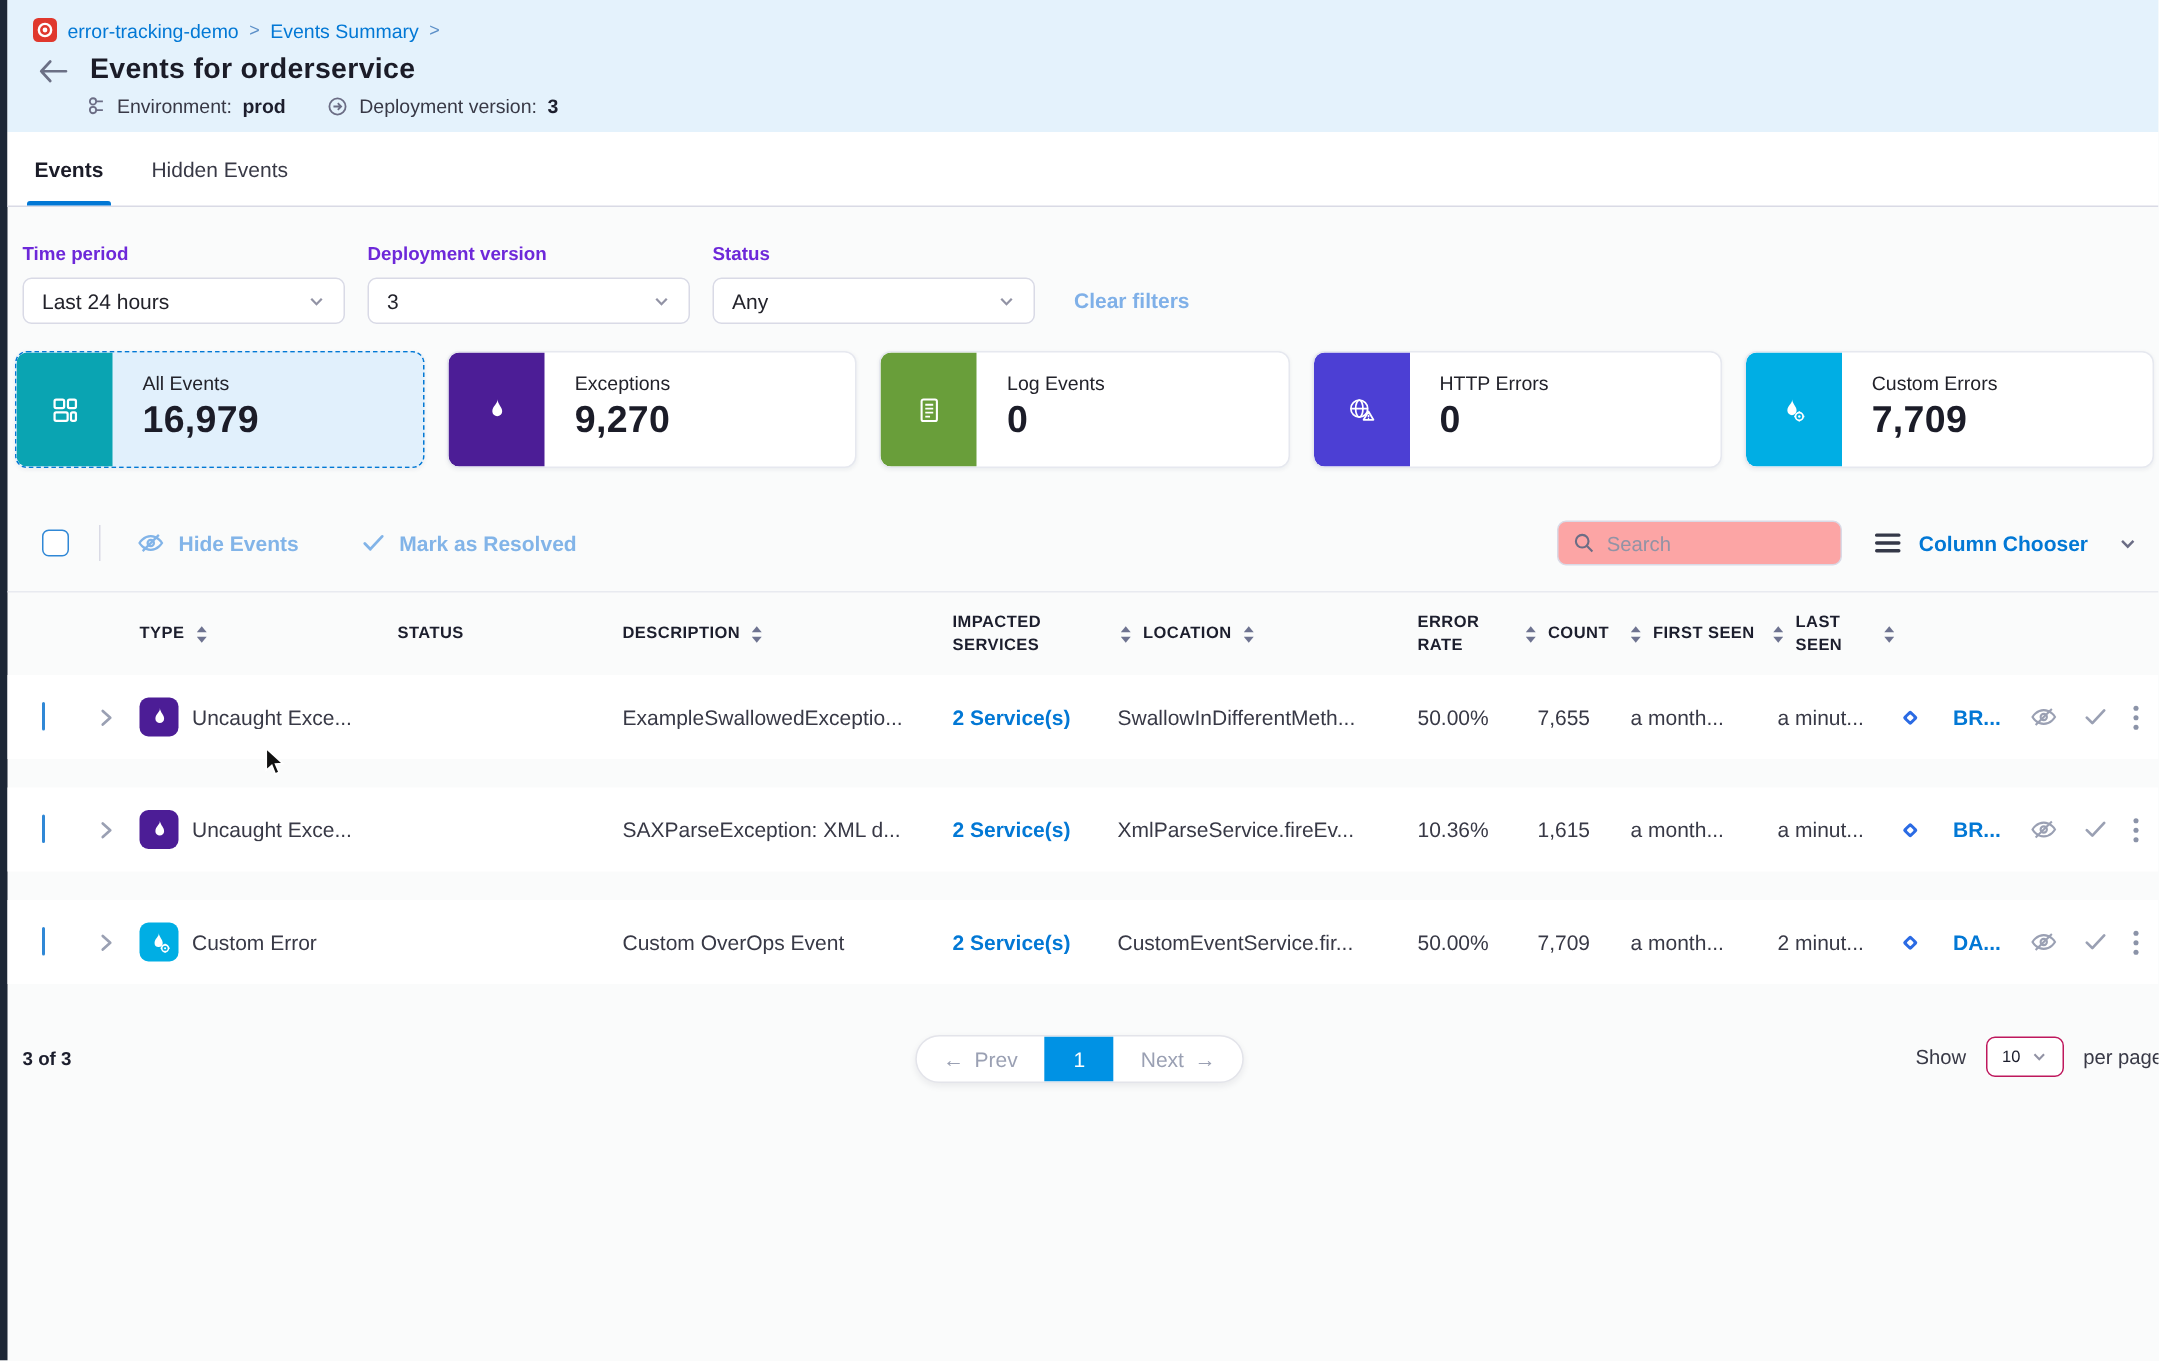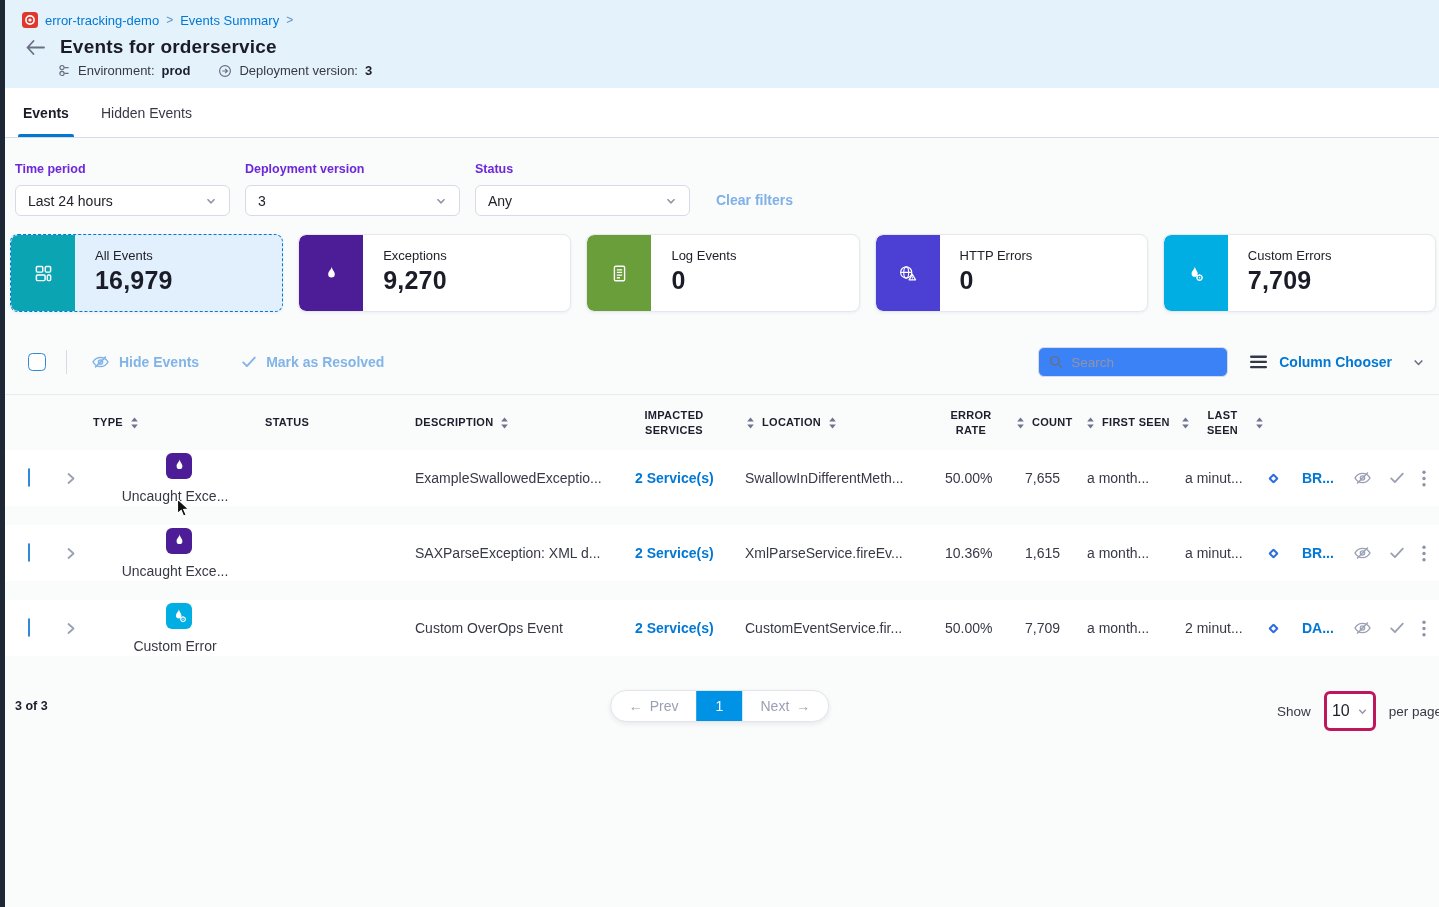--- a/index.html
+++ b/index.html
@@ -57,7 +57,7 @@
   .tb-divider { width:1px; height:24px; background:#d9dae5; margin:0 24px 0 20px; }
   .tb-action { display:flex; align-items:center; gap:9px; font-size:14px; font-weight:700; color:#82b4e8; margin-right:42px; cursor:pointer; }
   .tb-spacer { flex:1; }
-  .searchbox { width:190px; height:30px; background:#3b82f6; border:1px solid #d9dae6; border-radius:6px;
+  .searchbox { width:190px; height:30px; background:#fca5a5; border:1px solid #d9dae6; border-radius:6px;
     display:flex; align-items:center; padding:0 10px; gap:8px; }
   .searchbox input { border:none; outline:none; width:100%; font-size:13.5px; font-family:inherit; color:#383946; background:transparent; }
   .searchbox input::placeholder { color:#9293a5; }

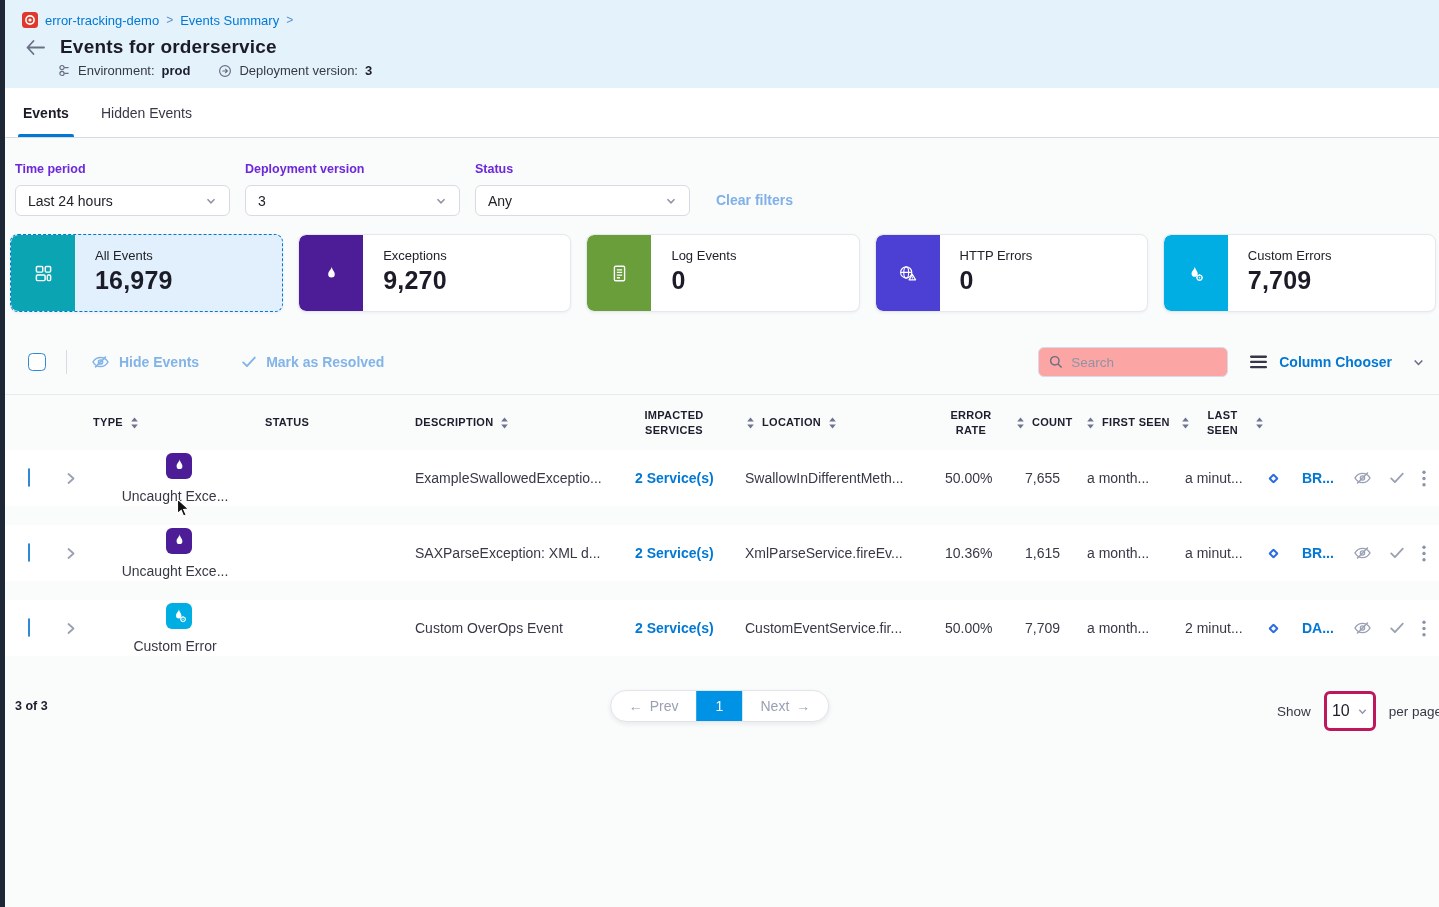--- a/index.html
+++ b/index.html
@@ -68,7 +68,7 @@
   
   .table { position:absolute; left:5px; top:394px; width:1434px; }
   .grid { display:grid; grid-template-columns:51px 34px 175px 150px 220px 110px 185px 85px 70px 95px 85px 80px minmax(0,1fr); align-items:center; }
-  .thead { height:56px; border-top:1px solid #e8eaf0;text-align:center; }
+  .thead { height:56px; border-top:1px solid #e8eaf0; }
   .th { display:flex; align-items:center; gap:6px; font-size:11px; font-weight:700; color:#1c1e2d; letter-spacing:.3px; line-height:1.35; }
   .th .lbl { white-space:normal; }
   .th-impacted .lbl { max-width:78px; }

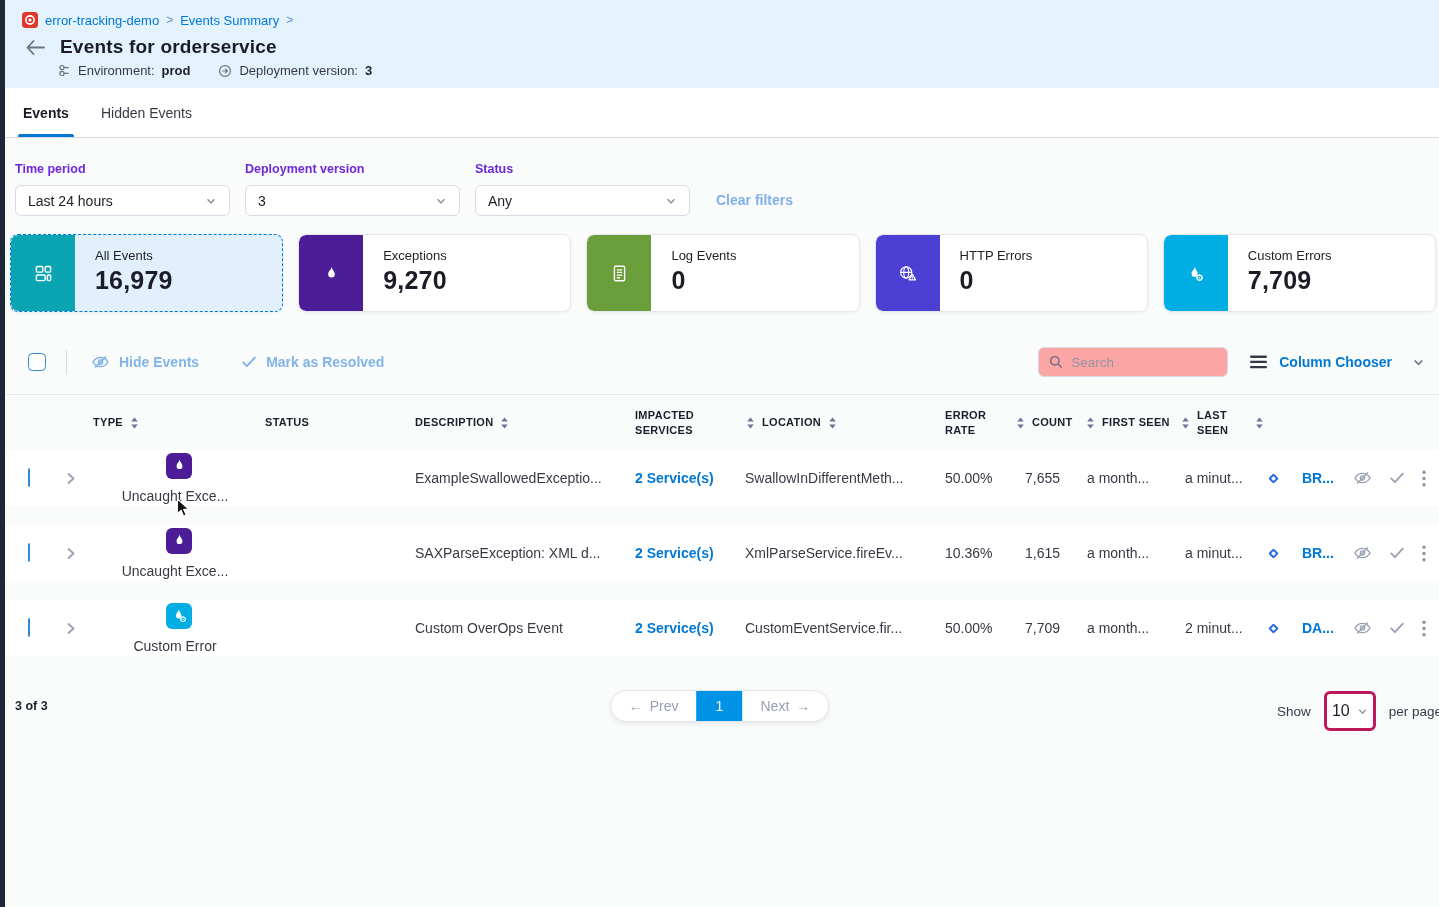--- a/index.html
+++ b/index.html
@@ -77,7 +77,7 @@
   .cell { font-size:14px; color:#383946; white-space:nowrap; overflow:hidden; text-overflow:ellipsis; padding-right:8px; }
   .row { height:56px; background:#fff; margin-bottom:19px; cursor:pointer; }
   .c-check { padding-left:23px; } .c-exp { padding-left:8px; display:flex; }
-  .c-type { display:flex; align-items:center; gap:9px; padding-left:3px;flex-direction:column; }
+  .c-type { display:flex; align-items:center; gap:9px; padding-left:3px; }
   .badge { width:26px; height:26px; border-radius:6px; display:flex; align-items:center; justify-content:center; flex:0 0 26px; }
   .c-impacted { color:#0278d5; font-weight:600; cursor:pointer; }
   .c-rate { padding-left:15px; } .c-count { padding-left:10px; } .c-first { padding-left:2px; } .c-last { padding-left:5px; }

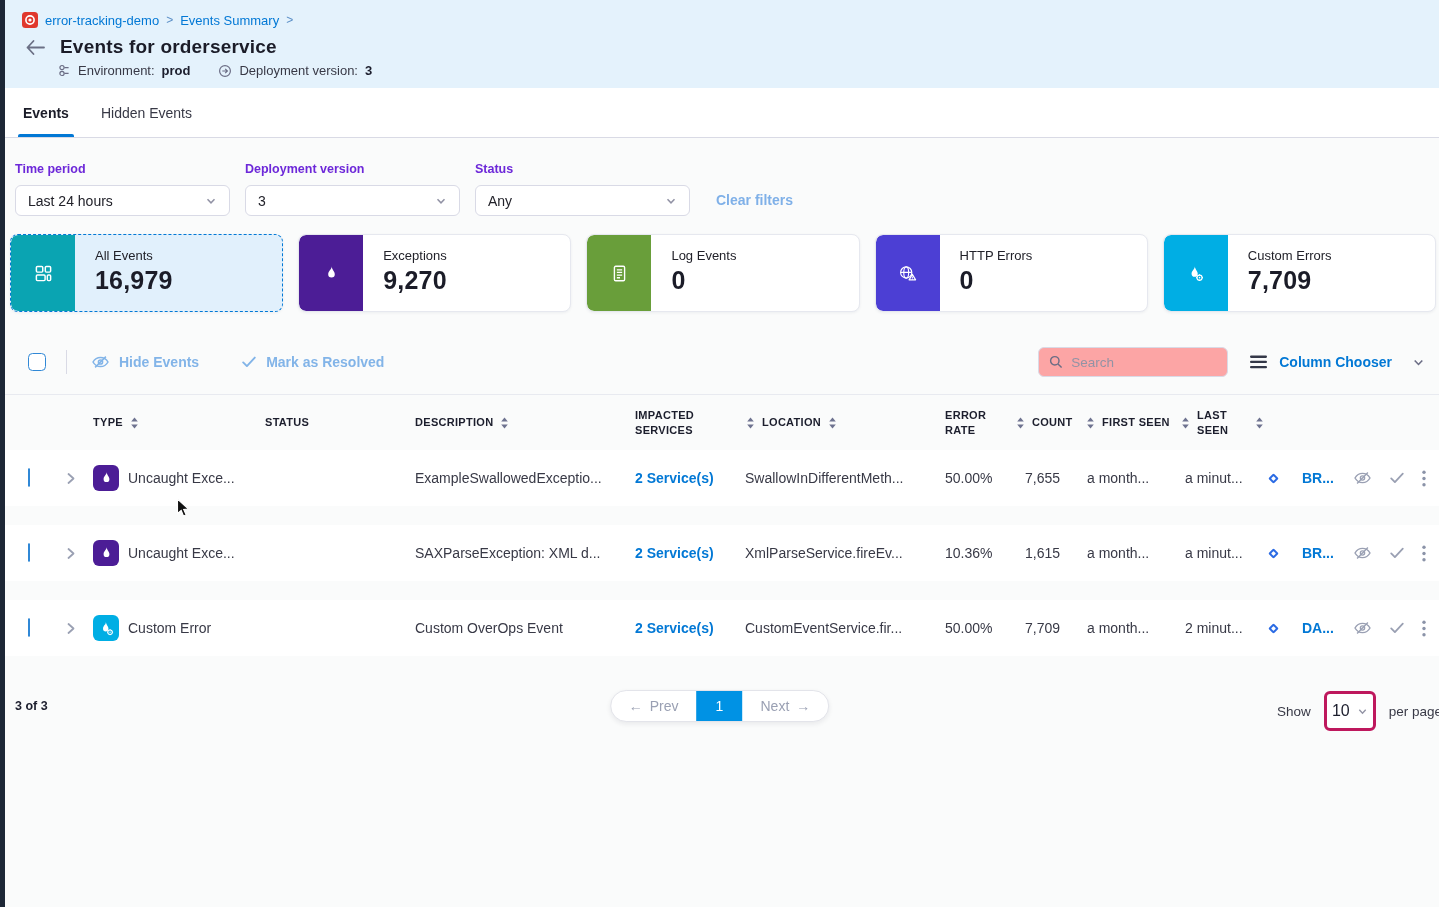--- a/index.html
+++ b/index.html
@@ -92,8 +92,8 @@
   .pager-btn { display:flex; align-items:center; gap:7px; padding:0 18px; font-size:14px; color:#9aa0b3; cursor:pointer; }
   .pager-page { width:46px; background:#0092e4; color:#fff; display:flex; align-items:center; justify-content:center; font-size:14px; cursor:pointer; }
   .show-group { position:absolute; left:1277px; top:691px; display:flex; align-items:center; gap:13px; font-size:13.5px; color:#383946; white-space:nowrap; }
-  .show-select { width:52px; height:40px; background:#fff; border:3px solid #be185d; border-radius:6px;
-    display:flex; align-items:center; justify-content:center; gap:7px; font-size:16px; color:#1c1e2d; cursor:pointer; }
+  .show-select { width:52px; height:27px; background:#fff; border:1px solid #be185d; border-radius:6px;
+    display:flex; align-items:center; justify-content:center; gap:7px; font-size:11px; color:#1c1e2d; cursor:pointer; }
 
   .cursor { position:absolute; left:176px; top:498px; pointer-events:none; }
 </style>

